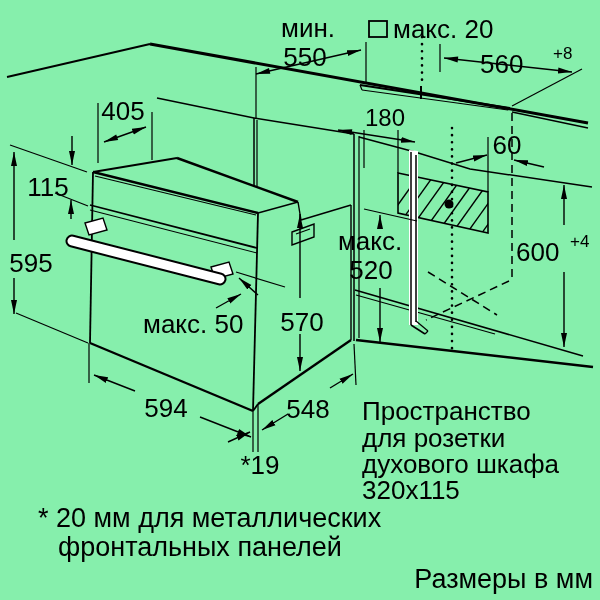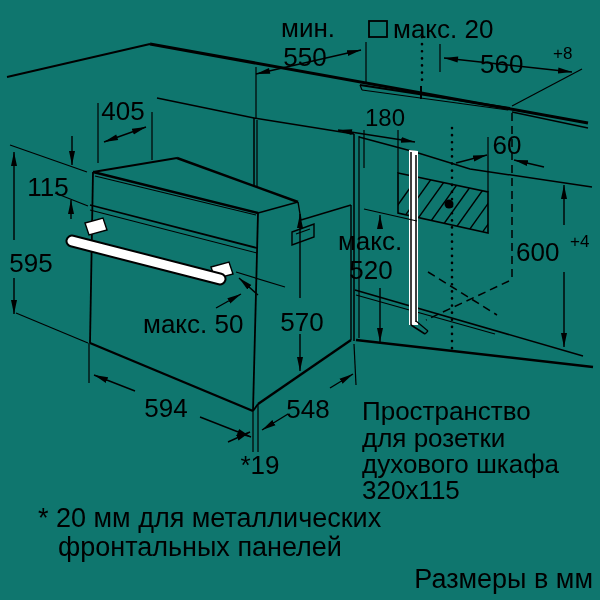--- a/index.html
+++ b/index.html
@@ -3,7 +3,7 @@
 <meta charset="utf-8">
 <style>
   html,body{margin:0;padding:0;background:#fff;}
-  #stage{position:relative;width:600px;height:600px;background:#0f766e;overflow:hidden;
+  #stage{position:relative;width:600px;height:600px;background:#86efac;overflow:hidden;
          font-family:"Liberation Sans", sans-serif;}
   svg{position:absolute;left:0;top:0;}
   svg text{fill:#000;font-family:"Liberation Sans", sans-serif;}

